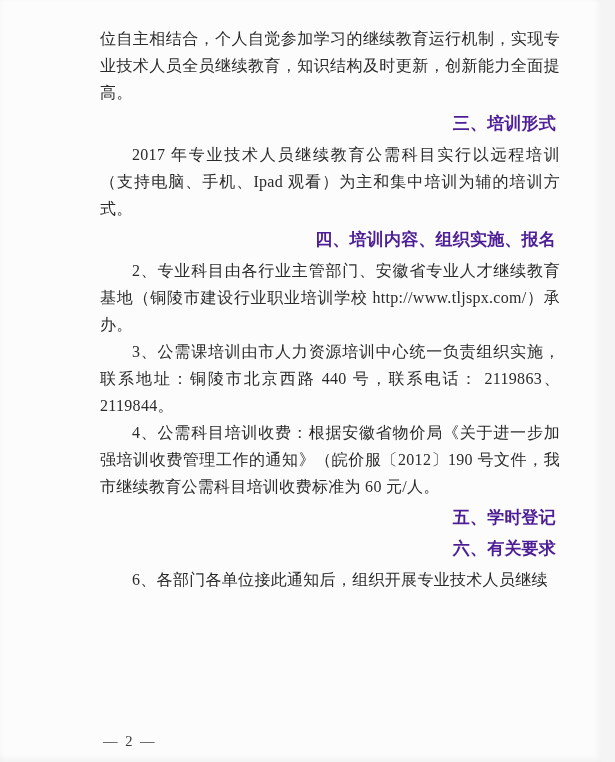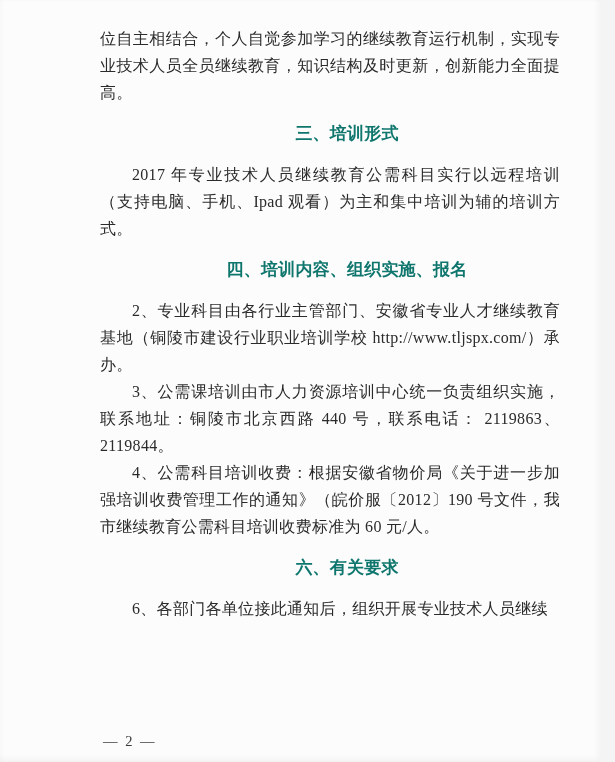--- a/index.html
+++ b/index.html
@@ -36,15 +36,15 @@
     text-indent: 0;
   }
   .content h3 {
-    margin: 14px;
+    margin: 4px;
     text-indent: 2em;
     font-family: "Liberation Sans", "DejaVu Sans", sans-serif;
     font-weight: 700;
     font-size: 17px;
     line-height: 27px;
     letter-spacing: 0.2px;
-    color: #0f766e;
-    text-align: center;
+    color: #4c1d95;
+    text-align: right;
   }
   .page-footer {
     position: absolute;

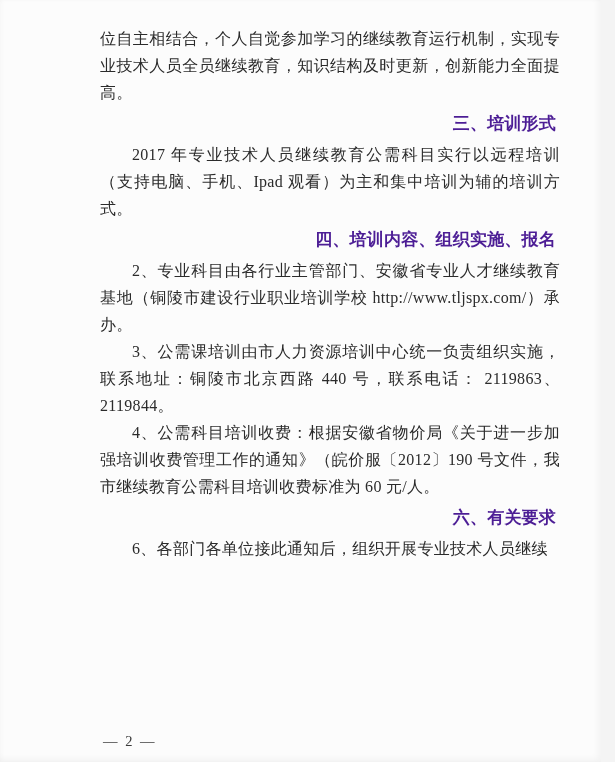--- a/index.html
+++ b/index.html
@@ -68,6 +68,7 @@
     <p>2、专业科目由各行业主管部门、安徽省专业人才继续教育基地（铜陵市建设行业职业培训学校 http://www.tljspx.com/）承办。</p>
     <p>3、公需课培训由市人力资源培训中心统一负责组织实施，联系地址：铜陵市北京西路 440 号，联系电话： 2119863、2119844。</p>
     <p>4、公需科目培训收费：根据安徽省物价局《关于进一步加强培训收费管理工作的通知》（皖价服〔2012〕190 号文件，我市继续教育公需科目培训收费标准为 60 元/人。</p>
+    <h3>五、学时登记</h3>
     <h3>六、有关要求</h3>
     <p>6、各部门各单位接此通知后，组织开展专业技术人员继续</p>
   </div>

